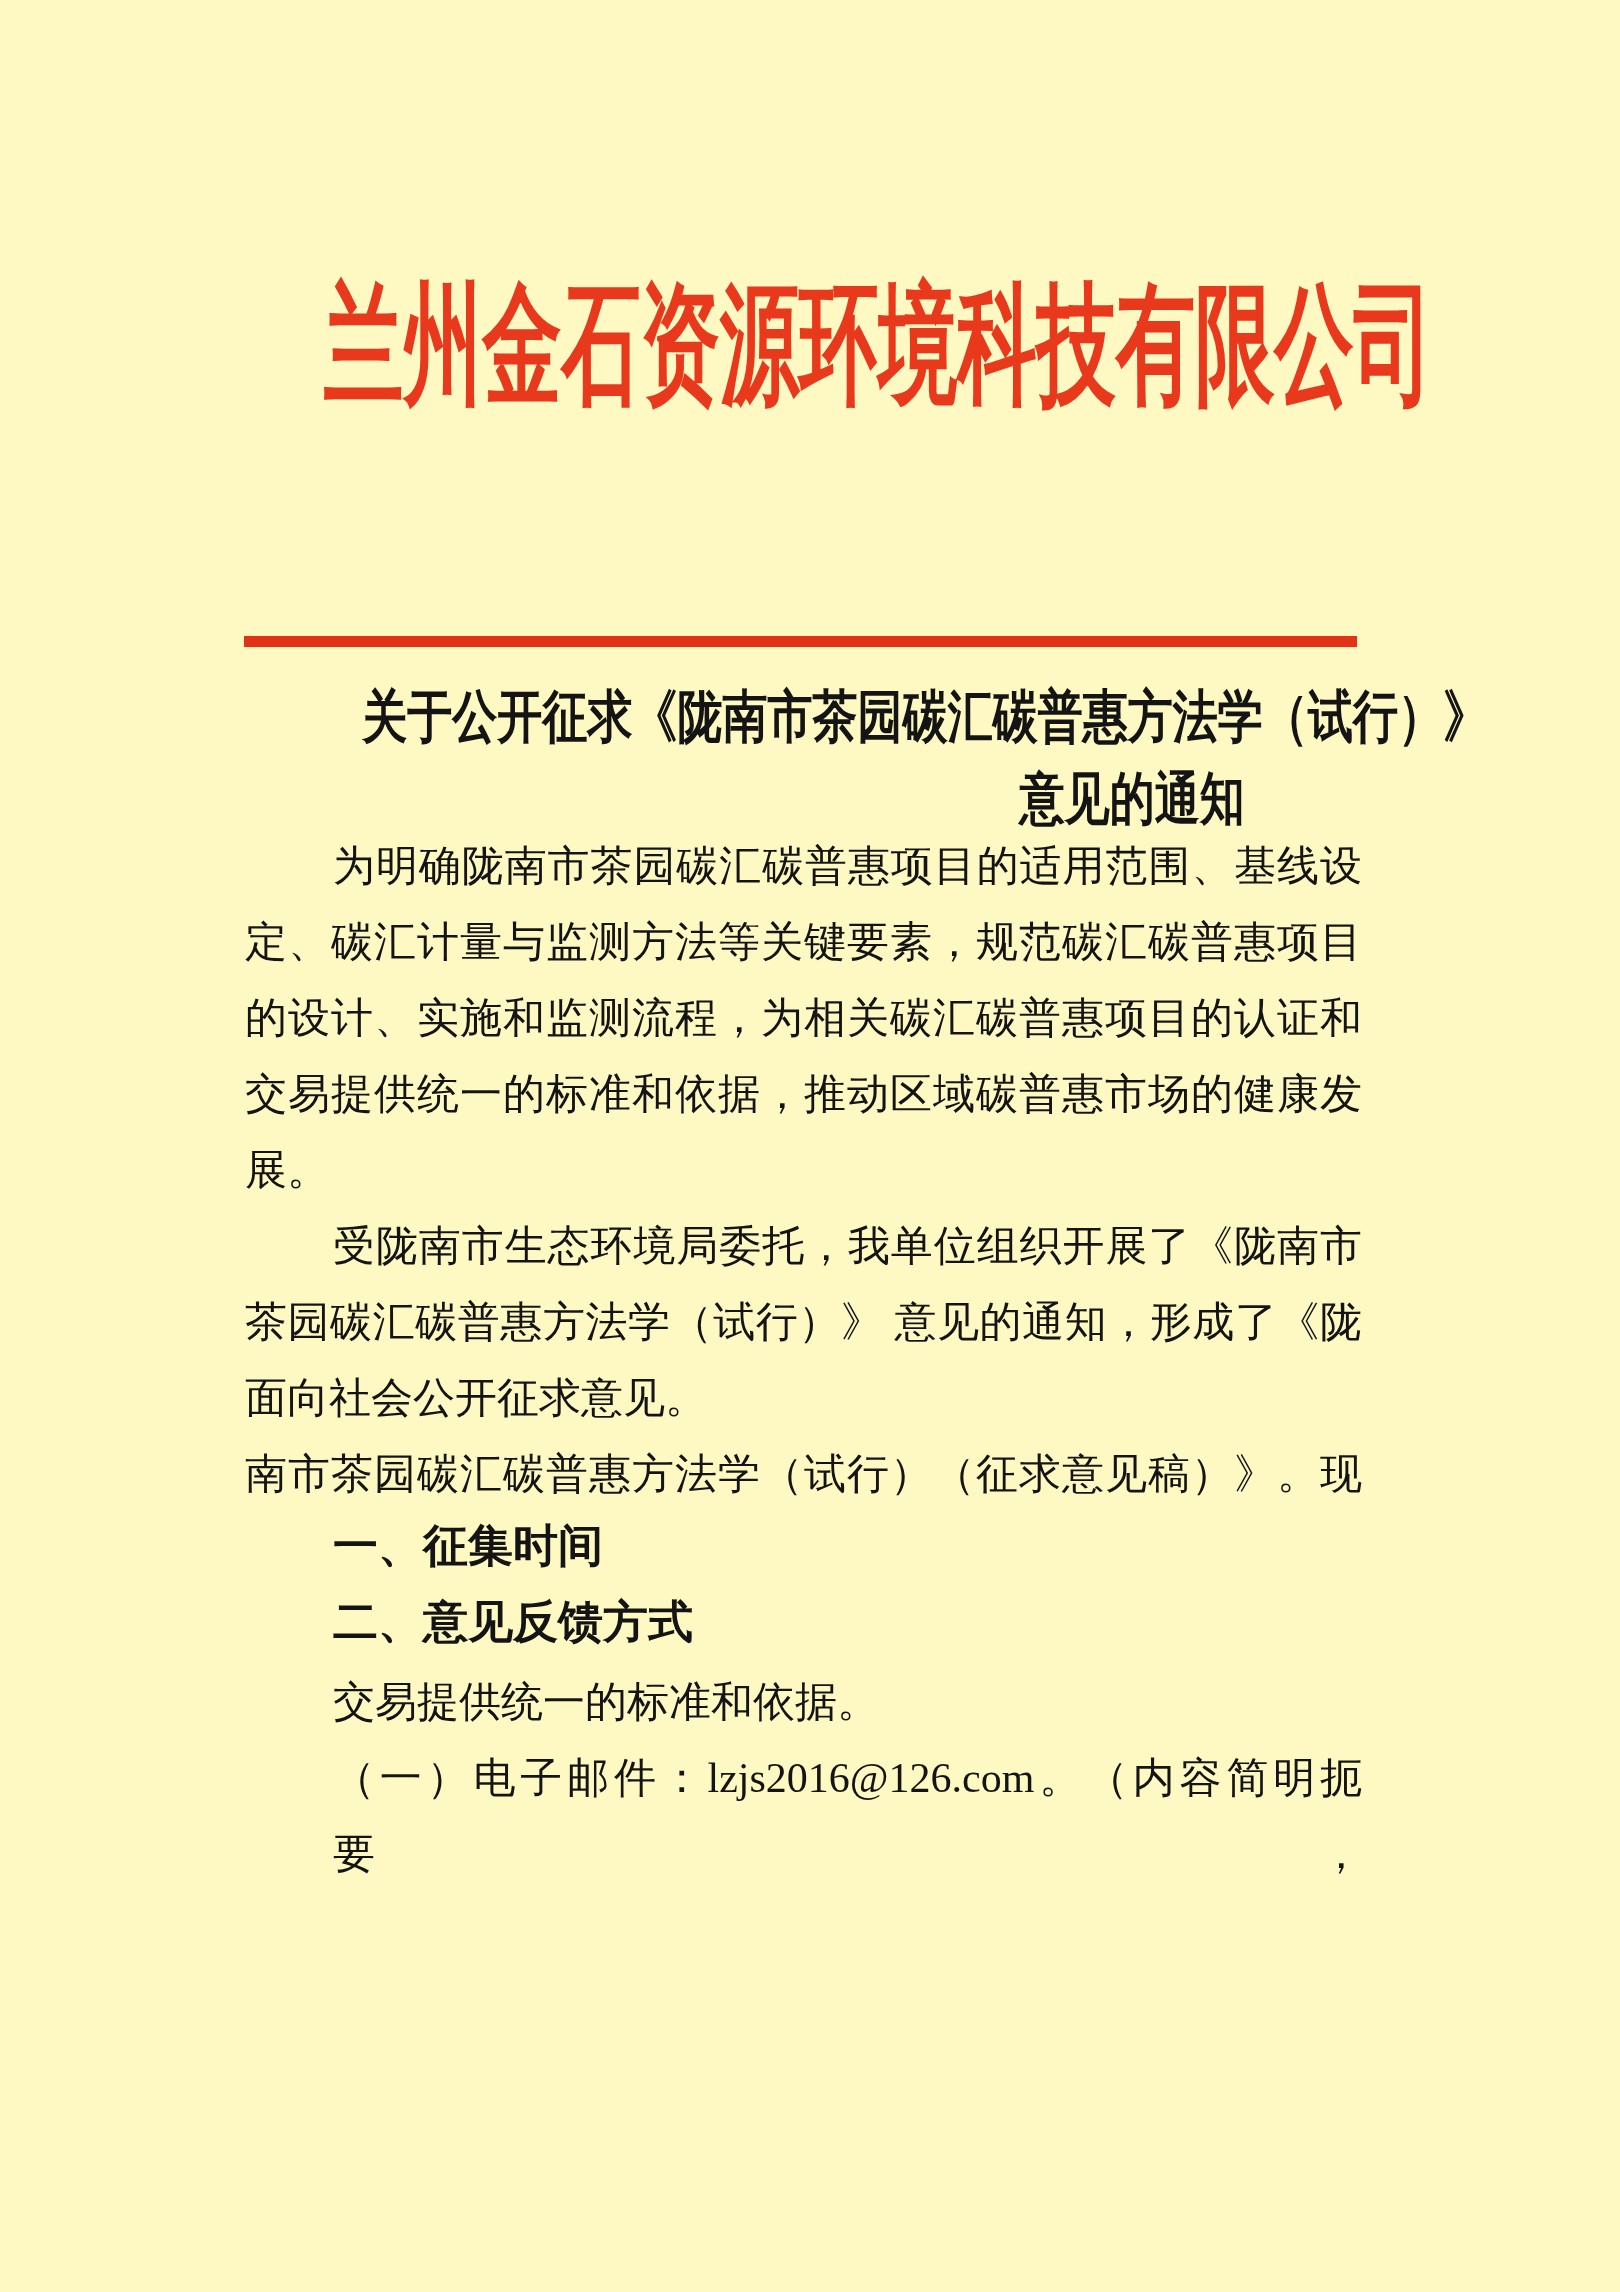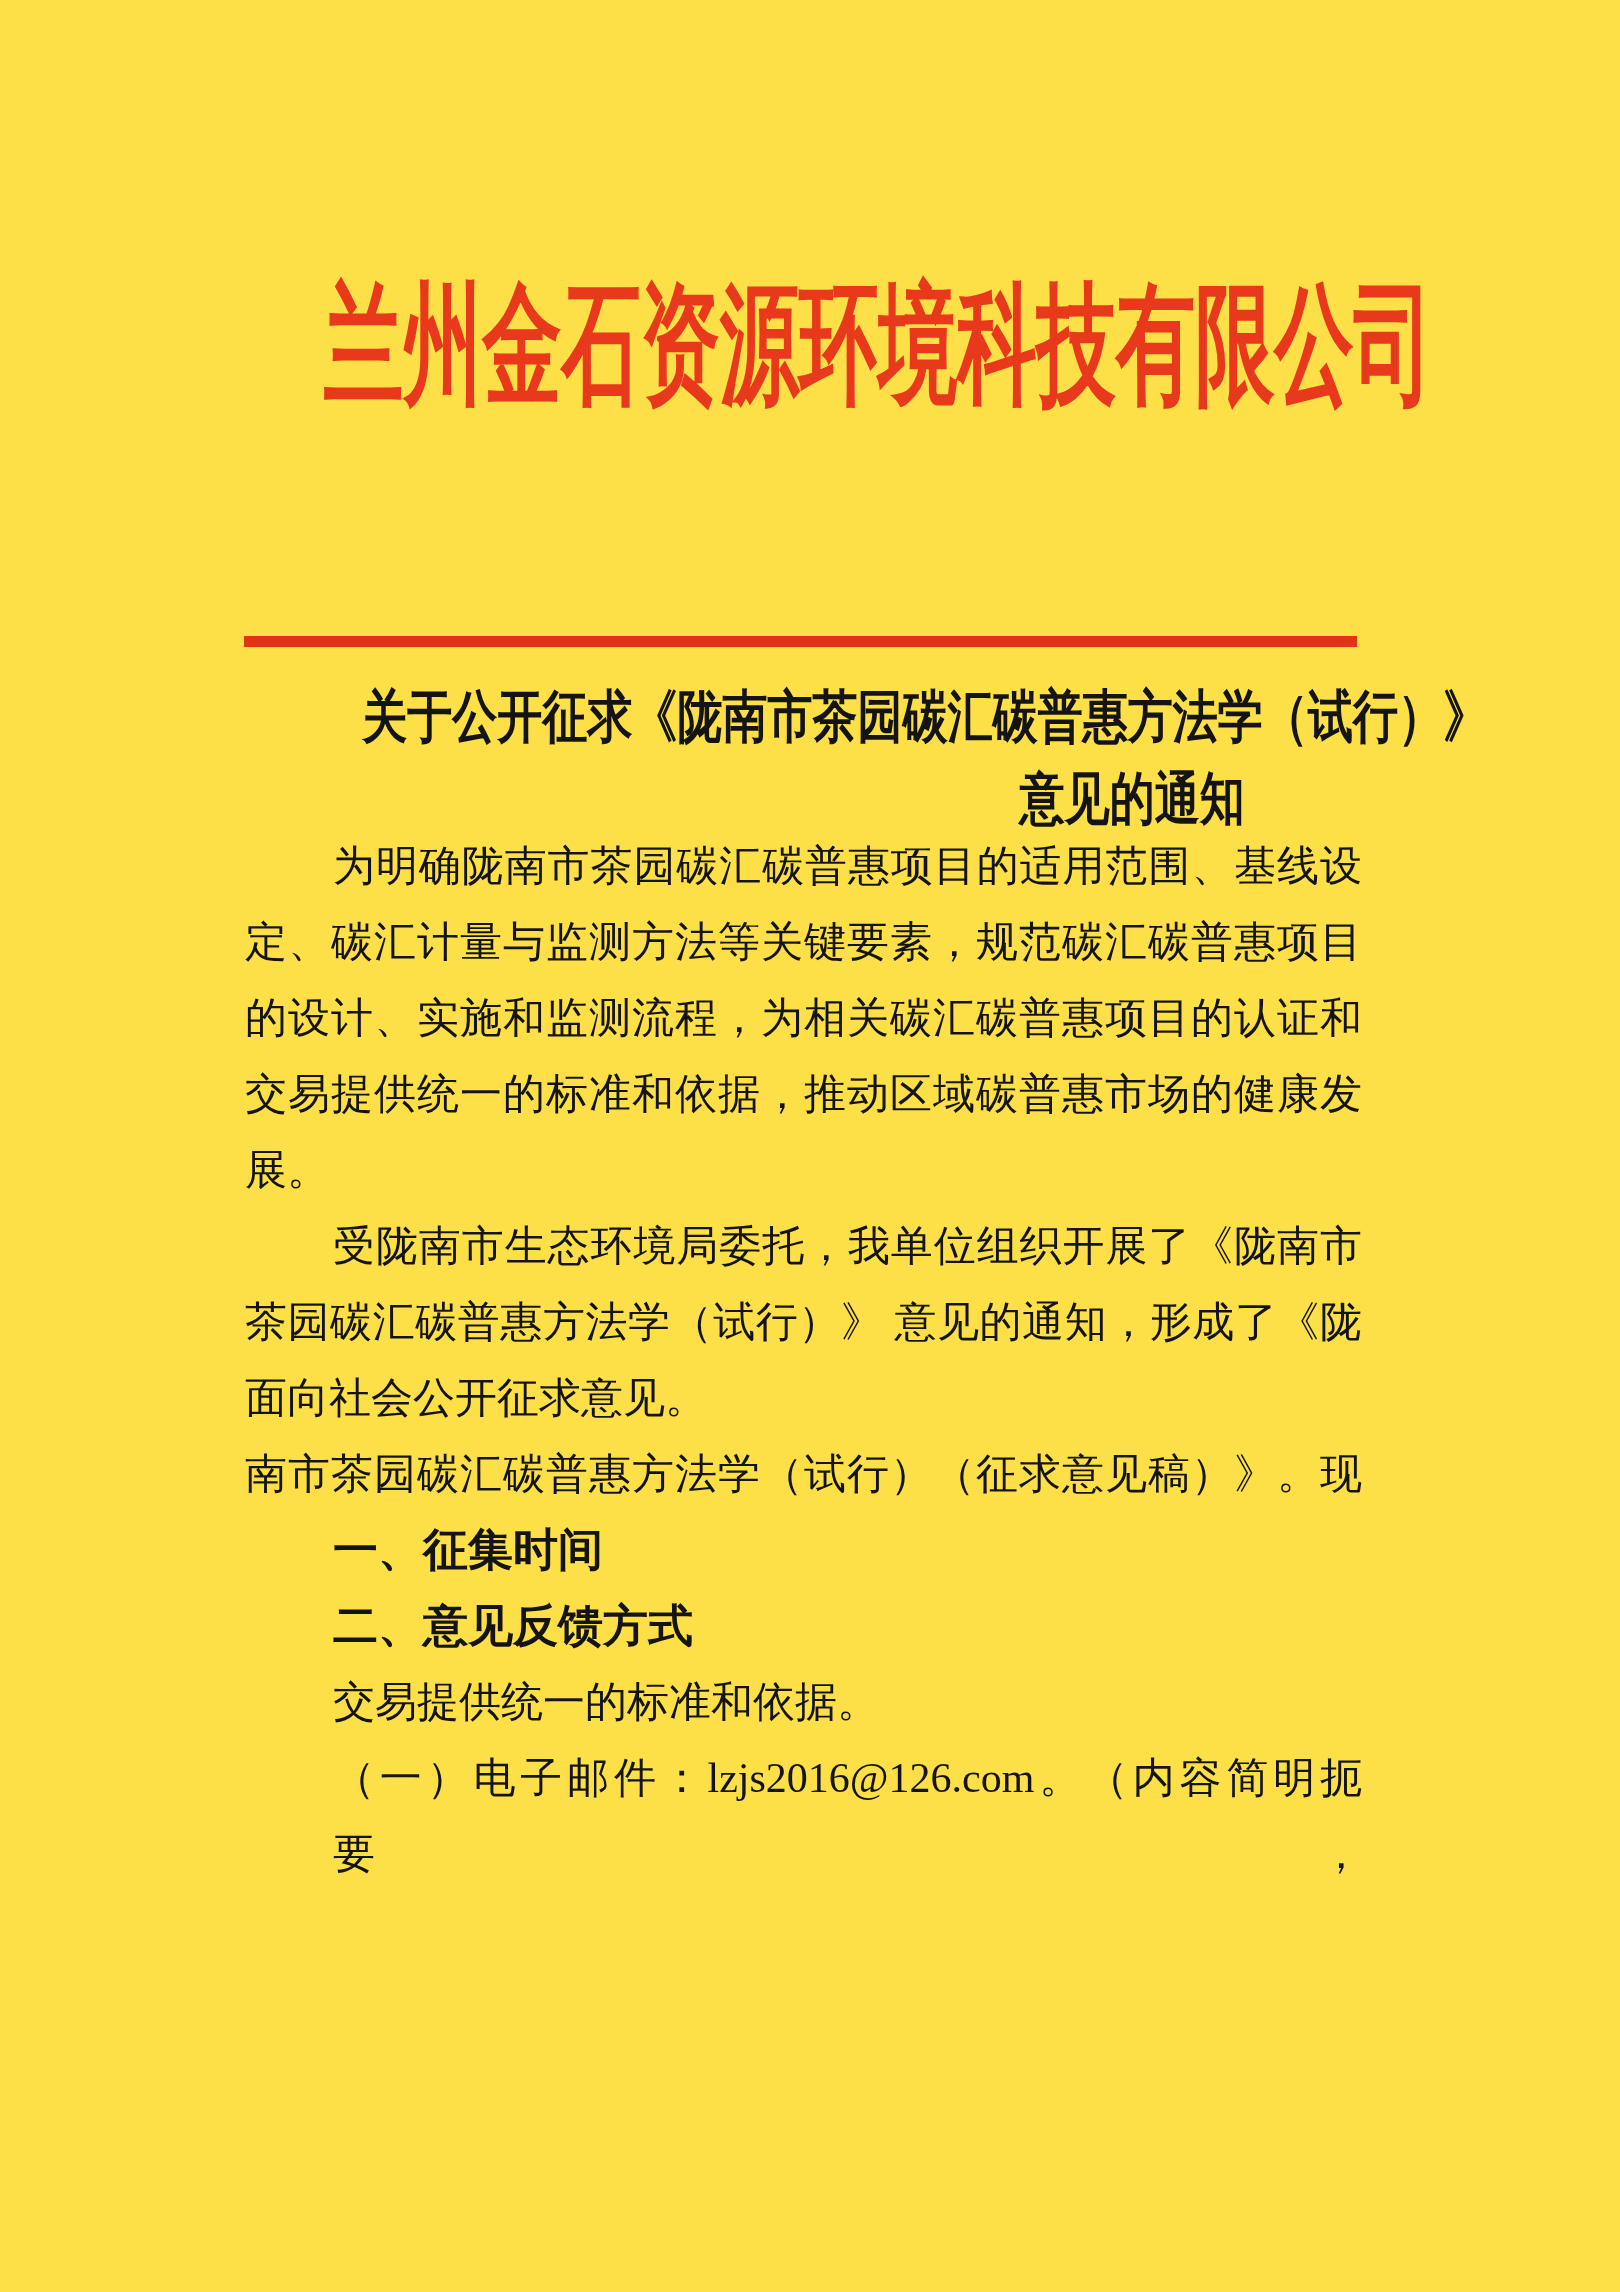--- a/index.html
+++ b/index.html
@@ -8,7 +8,7 @@
     width: 1620px;
     height: 2293px;
     margin: 0 auto;
-    background: #fde047;
+    background: #fef9c3;
     overflow: hidden;
     font-family: "Liberation Serif", "DejaVu Serif", serif;
     color: #141414;

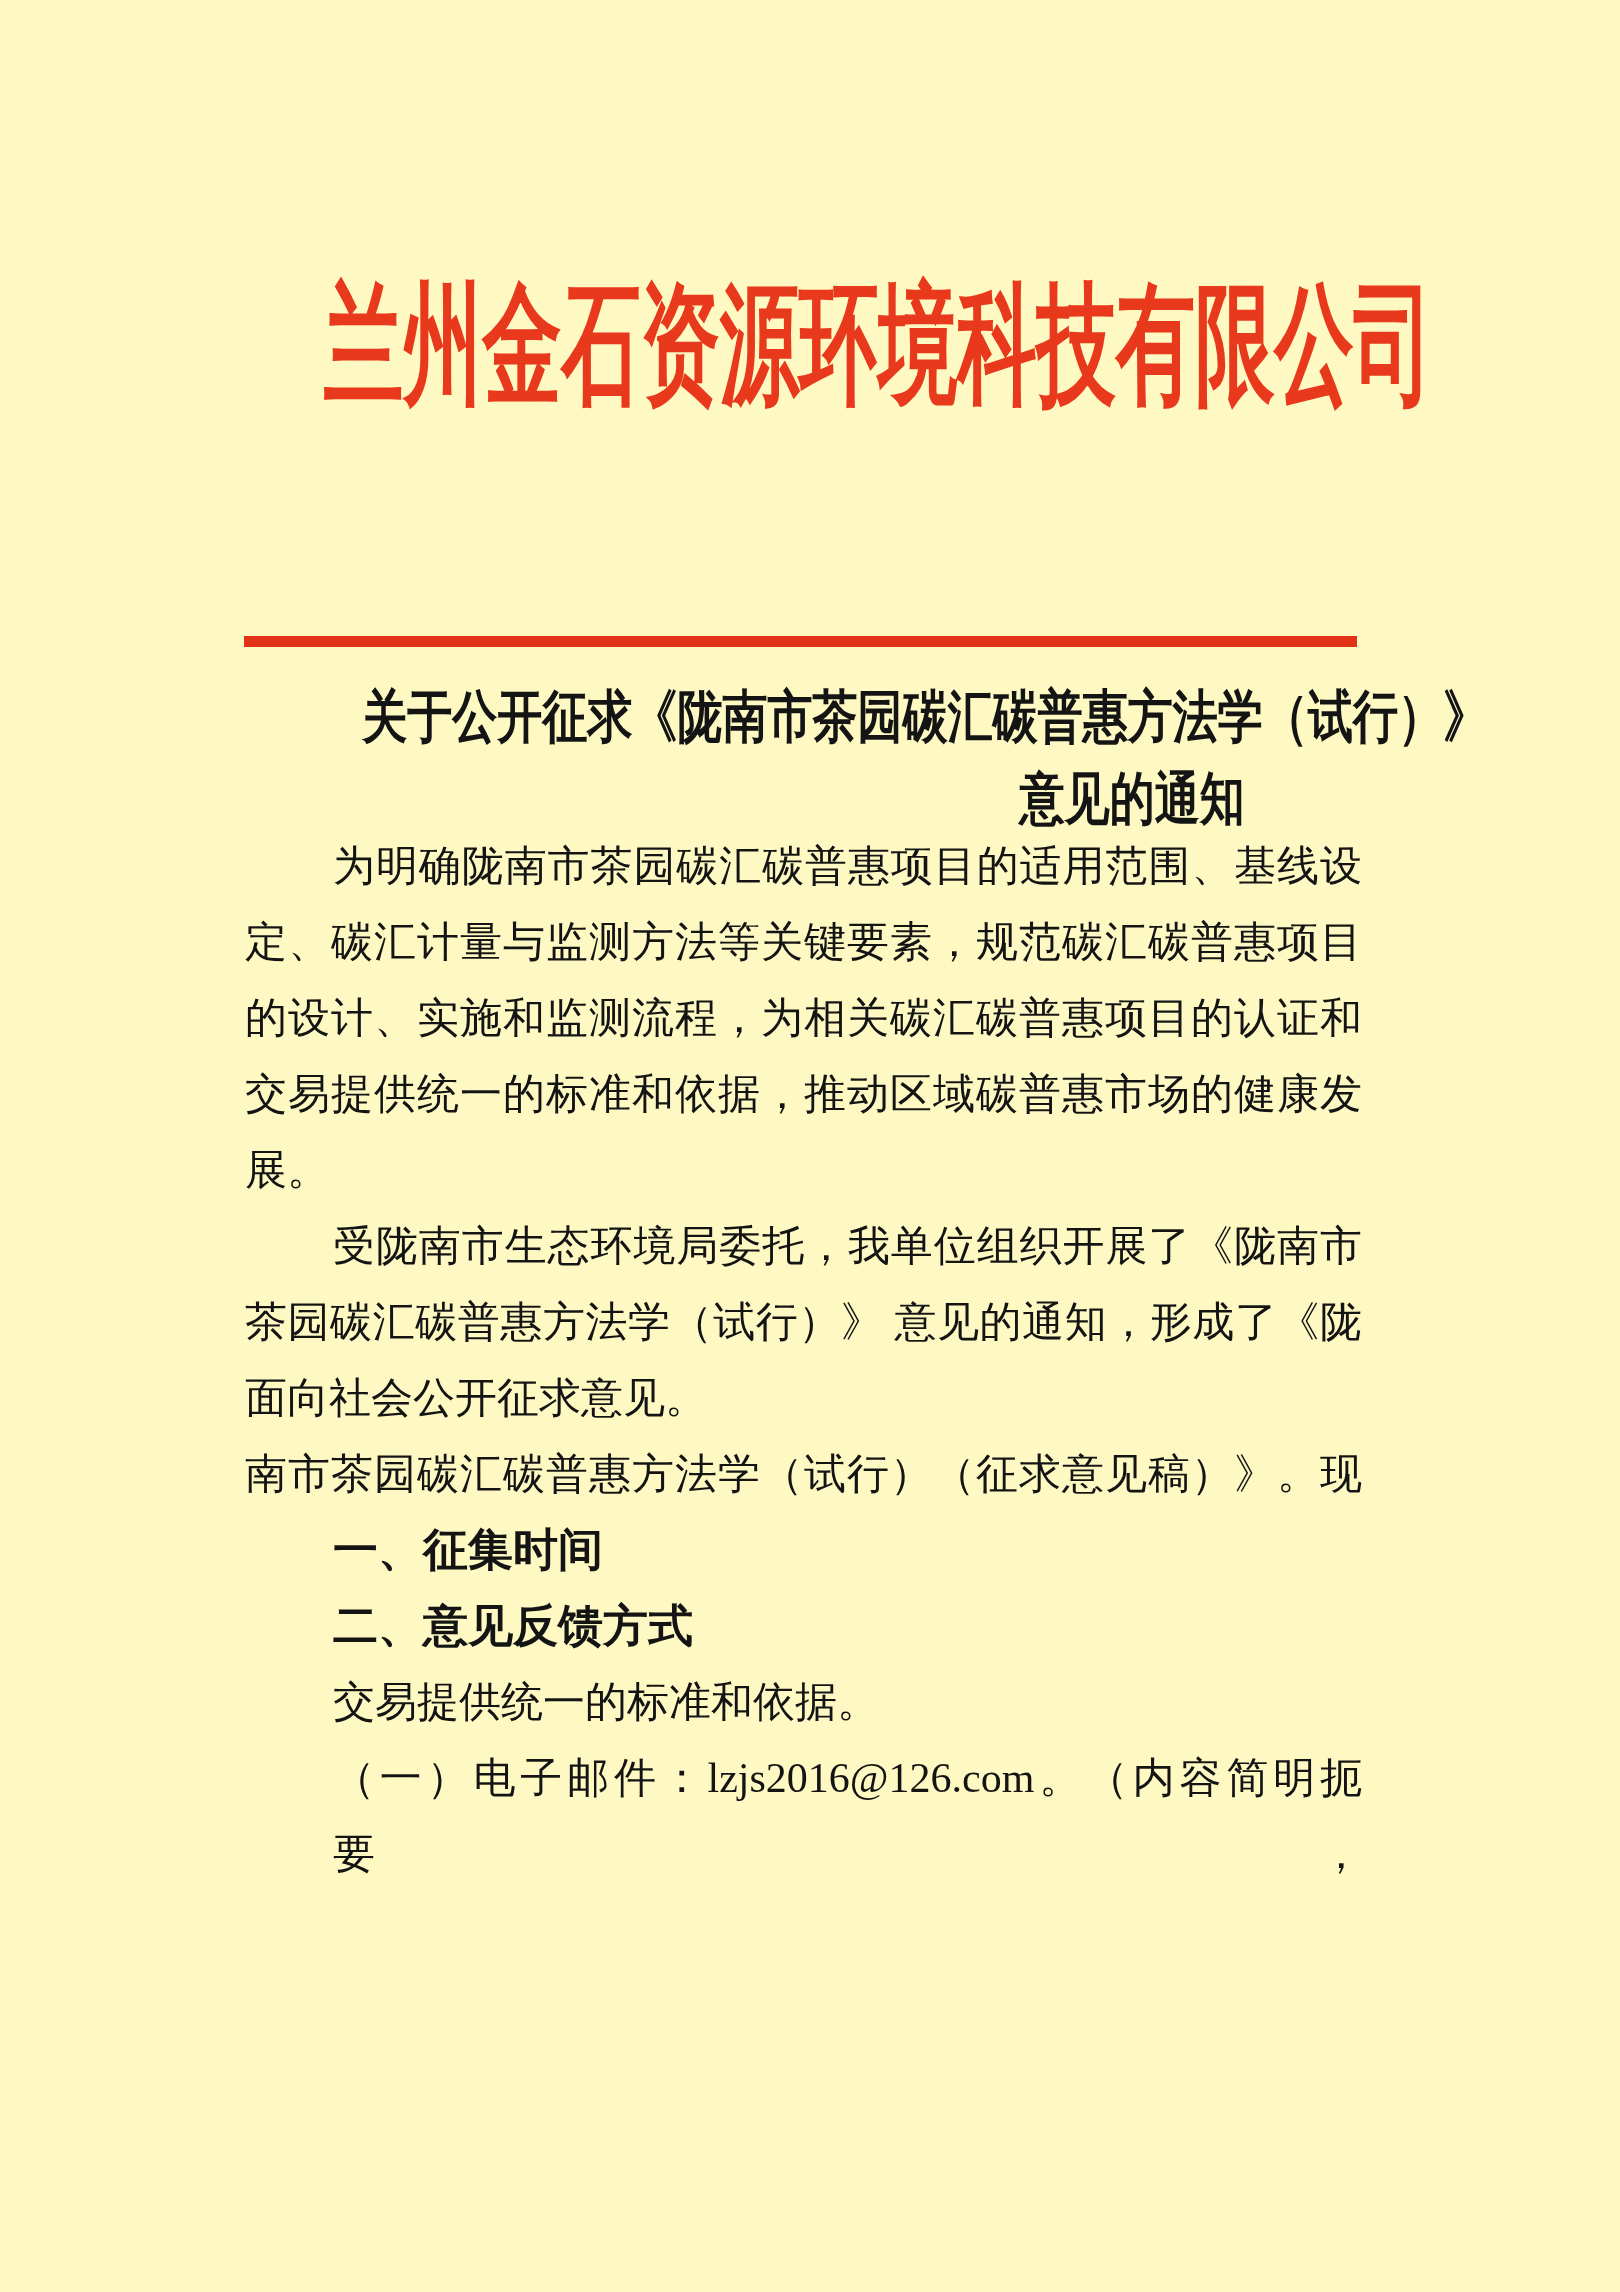--- a/index.html
+++ b/index.html
@@ -69,7 +69,7 @@
   .indent { padding-left: 88px; }
   .justify { text-align: justify; text-align-last: justify; }
   .heading {
-    font-family: Liberation Serif, serif;
+    font-family: Liberation Mono, monospace;
     font-weight: 700;
     font-size: 45px;
   }

